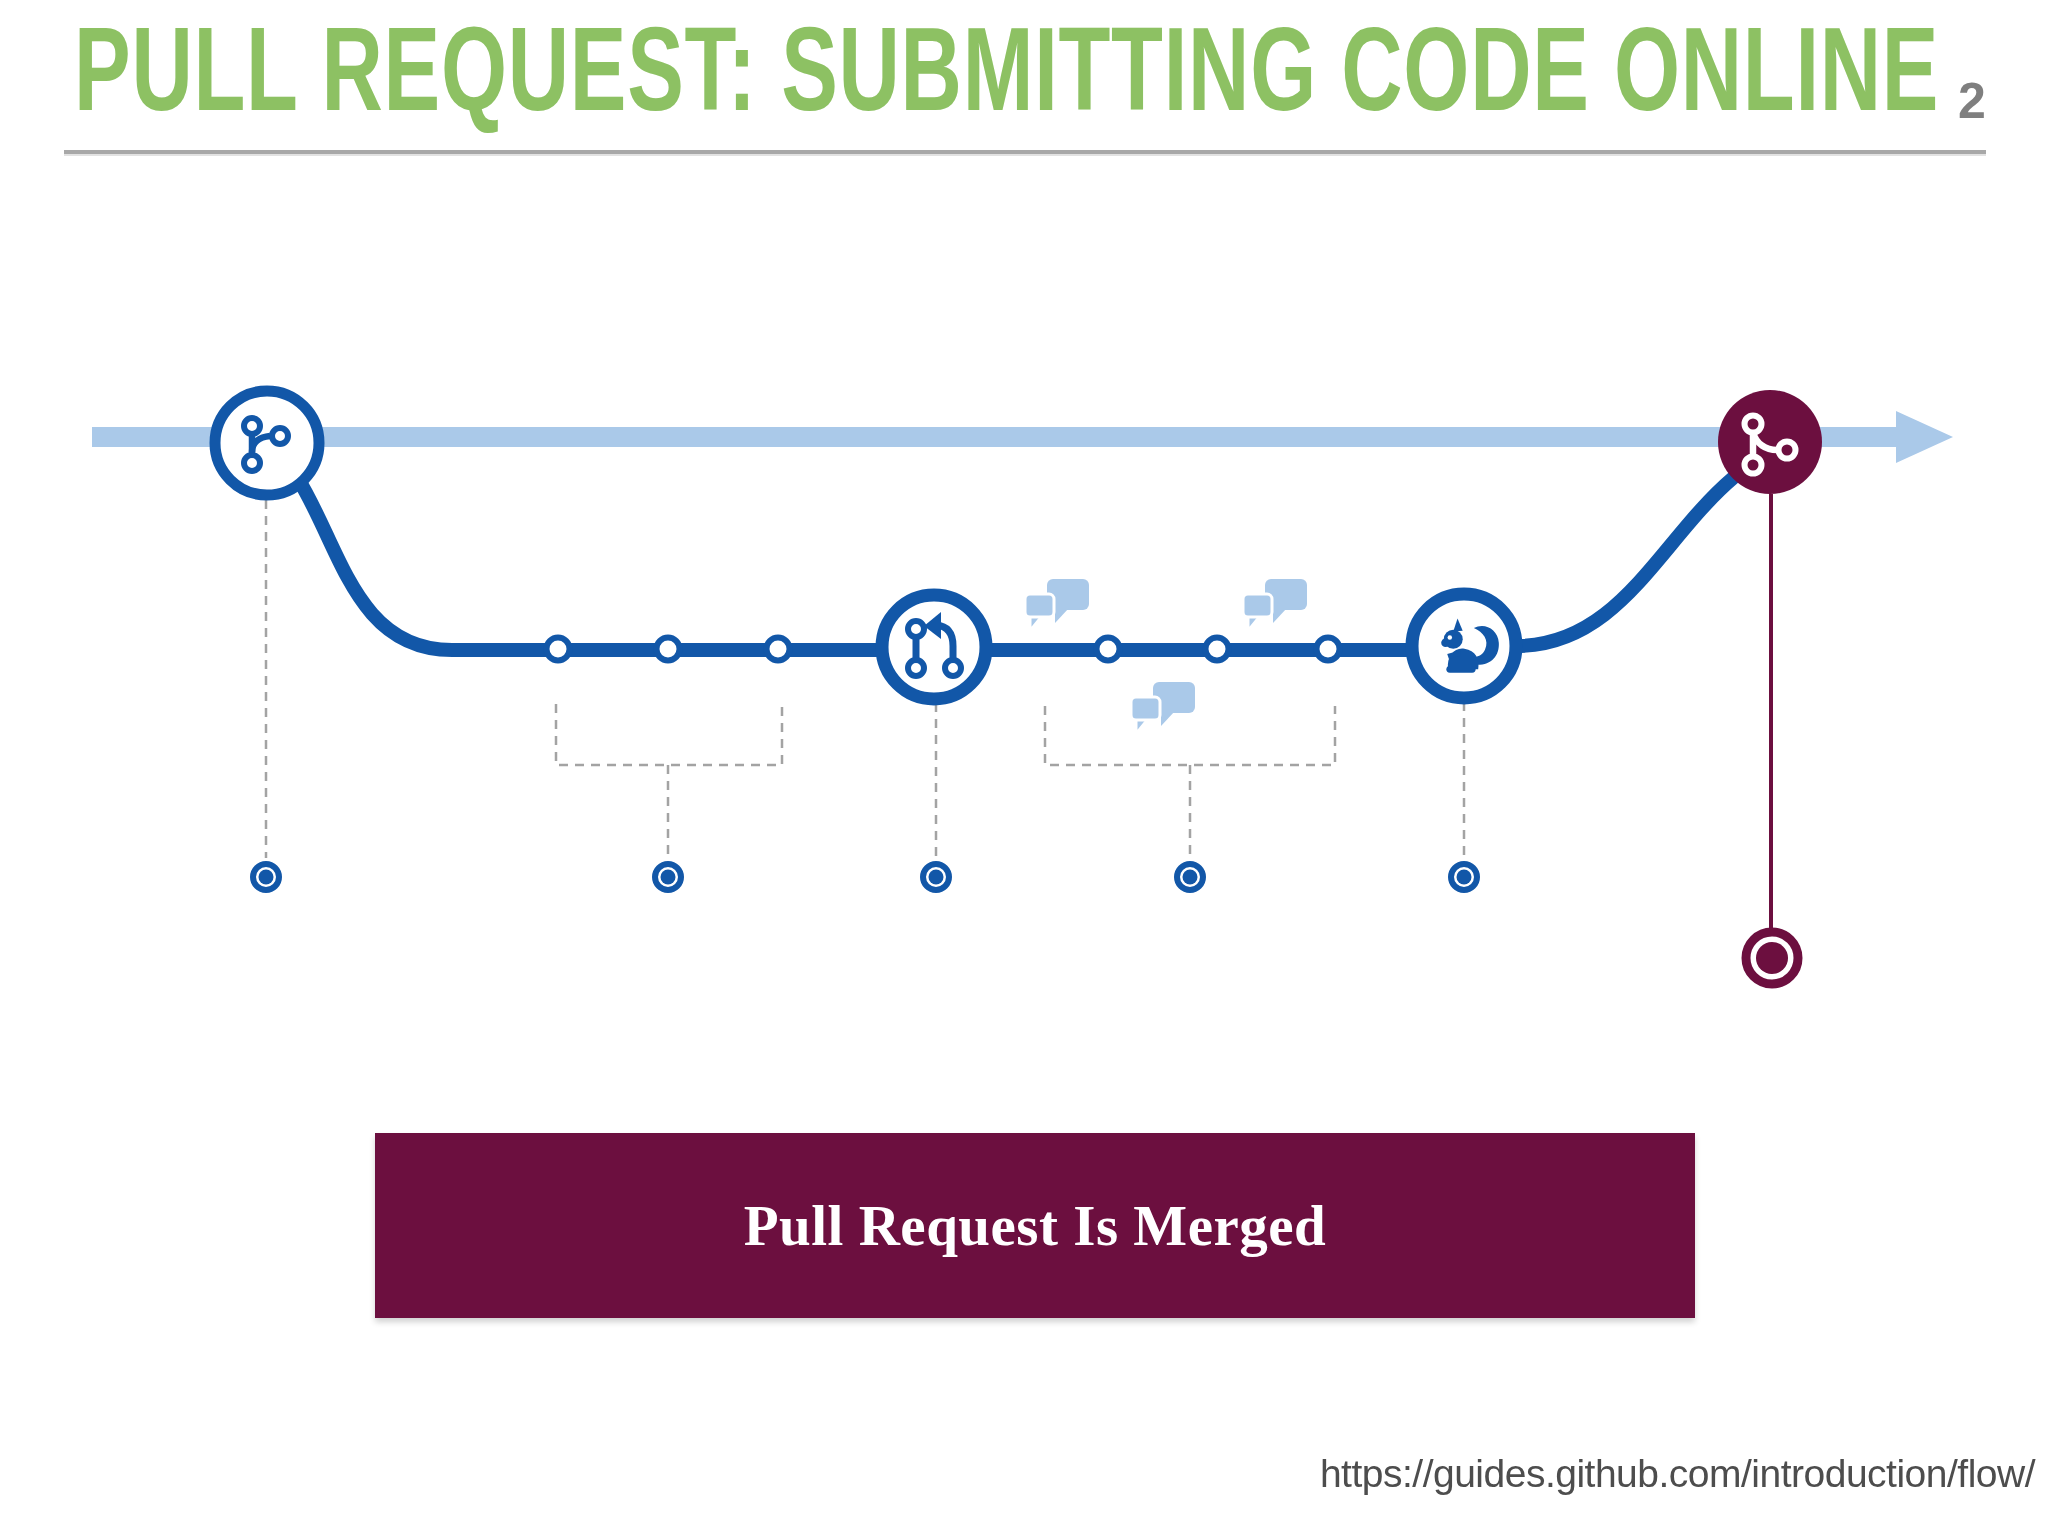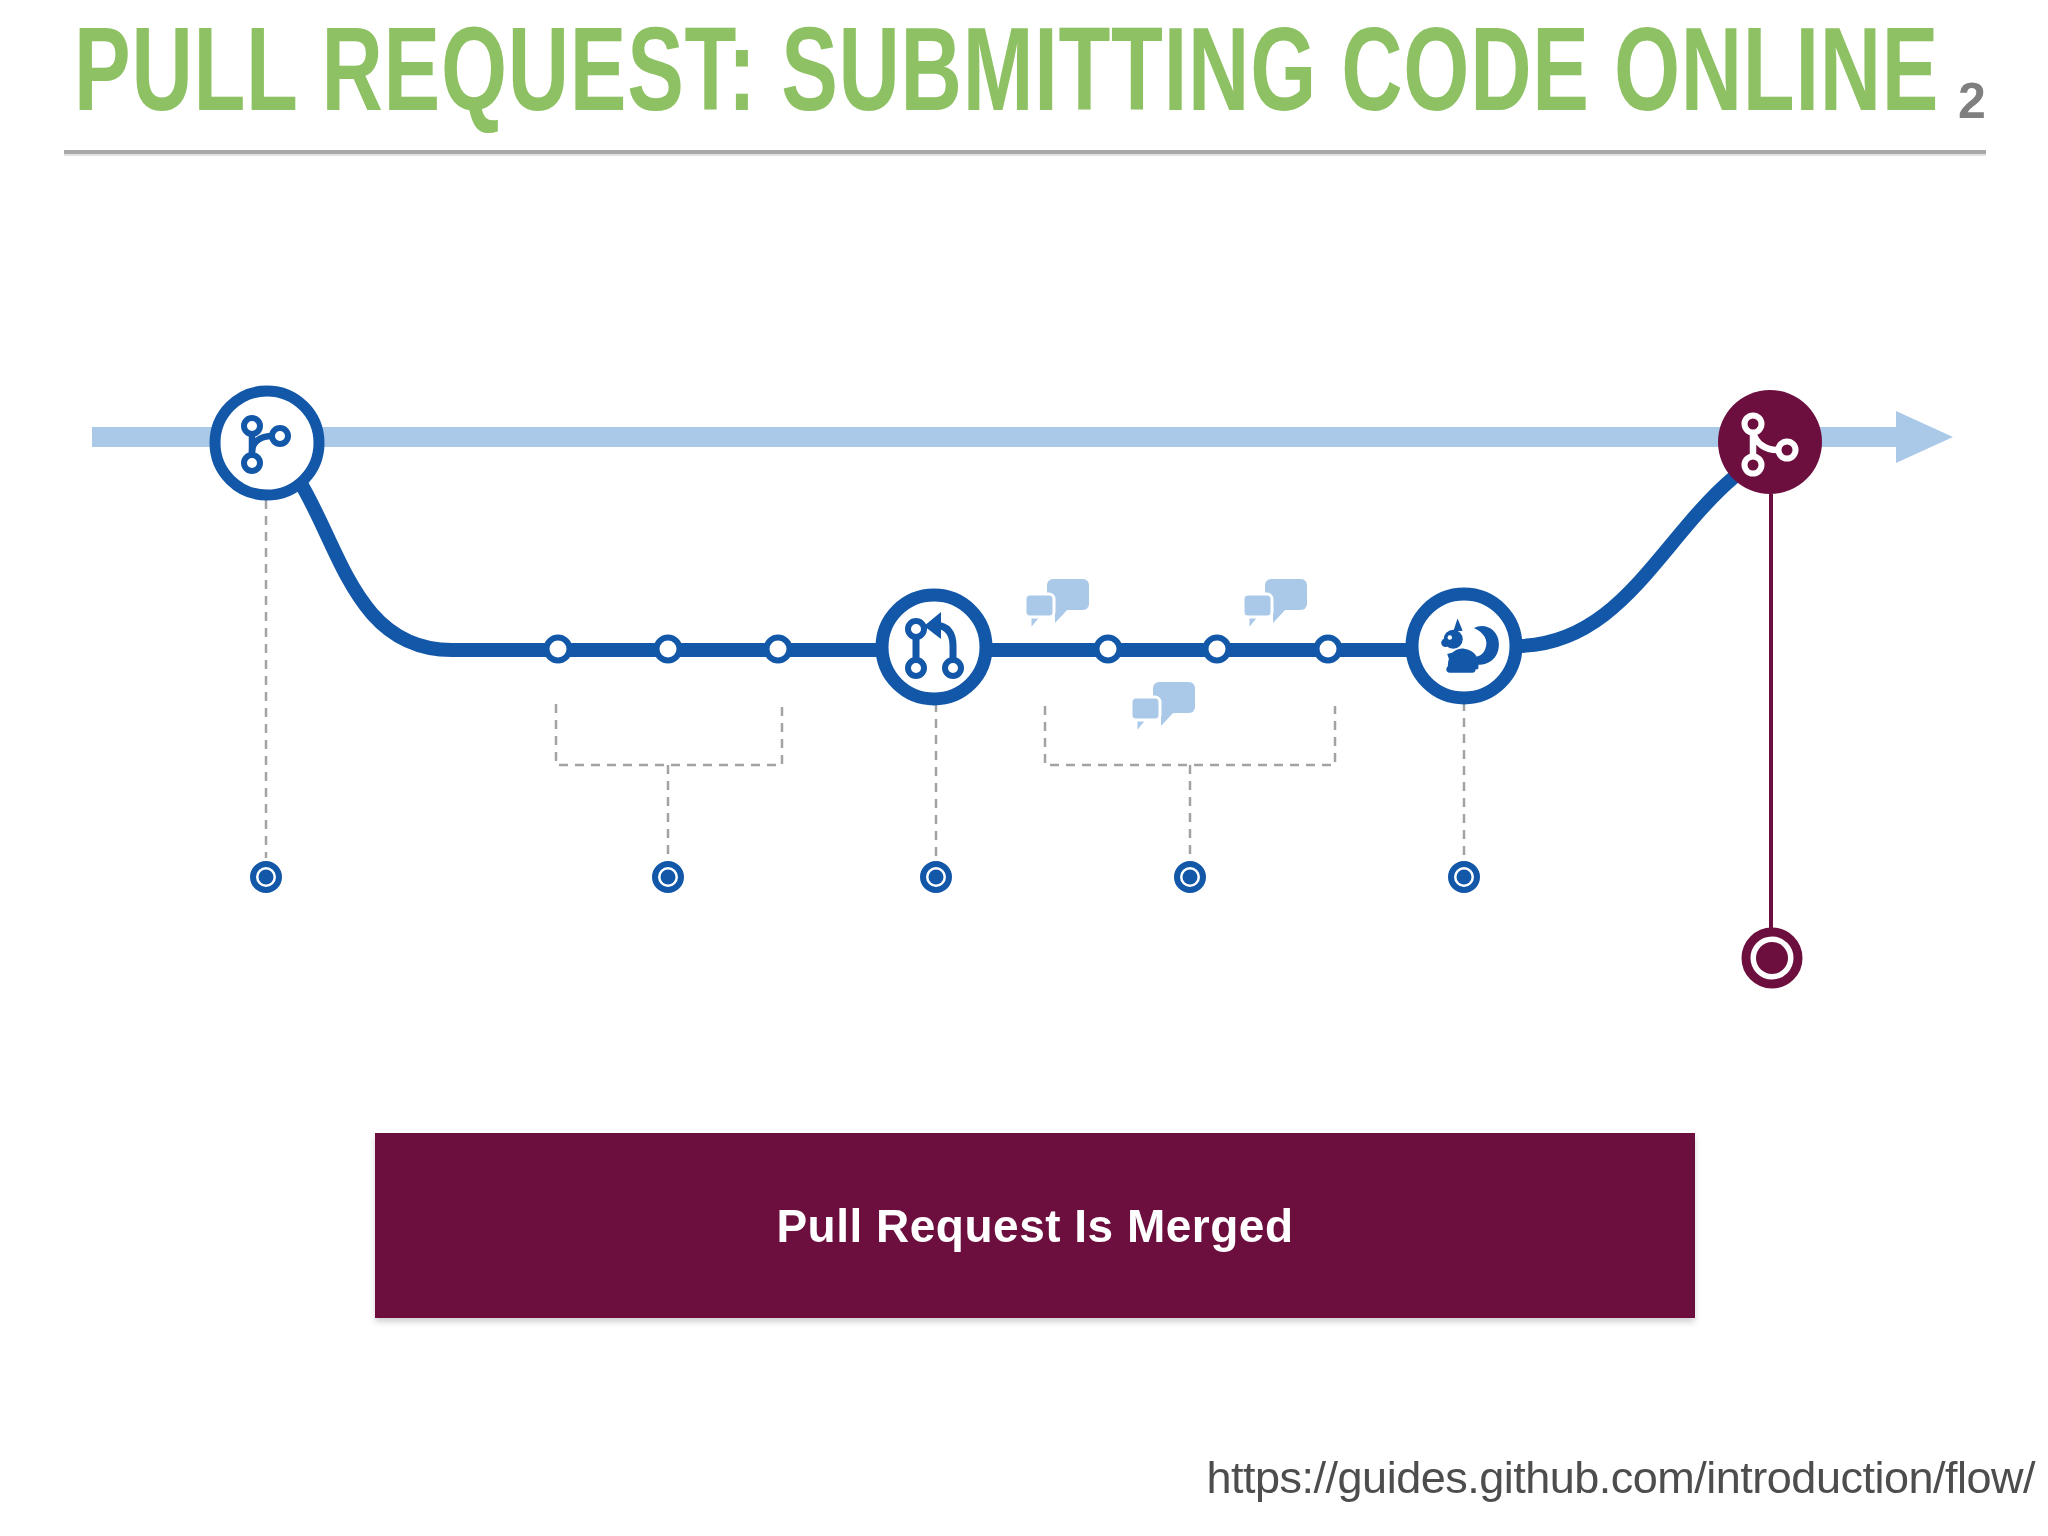--- a/index.html
+++ b/index.html
@@ -60,7 +60,7 @@
     box-shadow: 0 4px 6px rgba(0,0,0,0.18);
   }
   .banner-label {
-    color: #ffffff; font-size: 46px; font-weight: 700; letter-spacing: 0.5px;
+    color: #ffffff; font-size: 57px; font-weight: 700; letter-spacing: 0.5px; font-family: Liberation Serif, serif;
   }
 
   

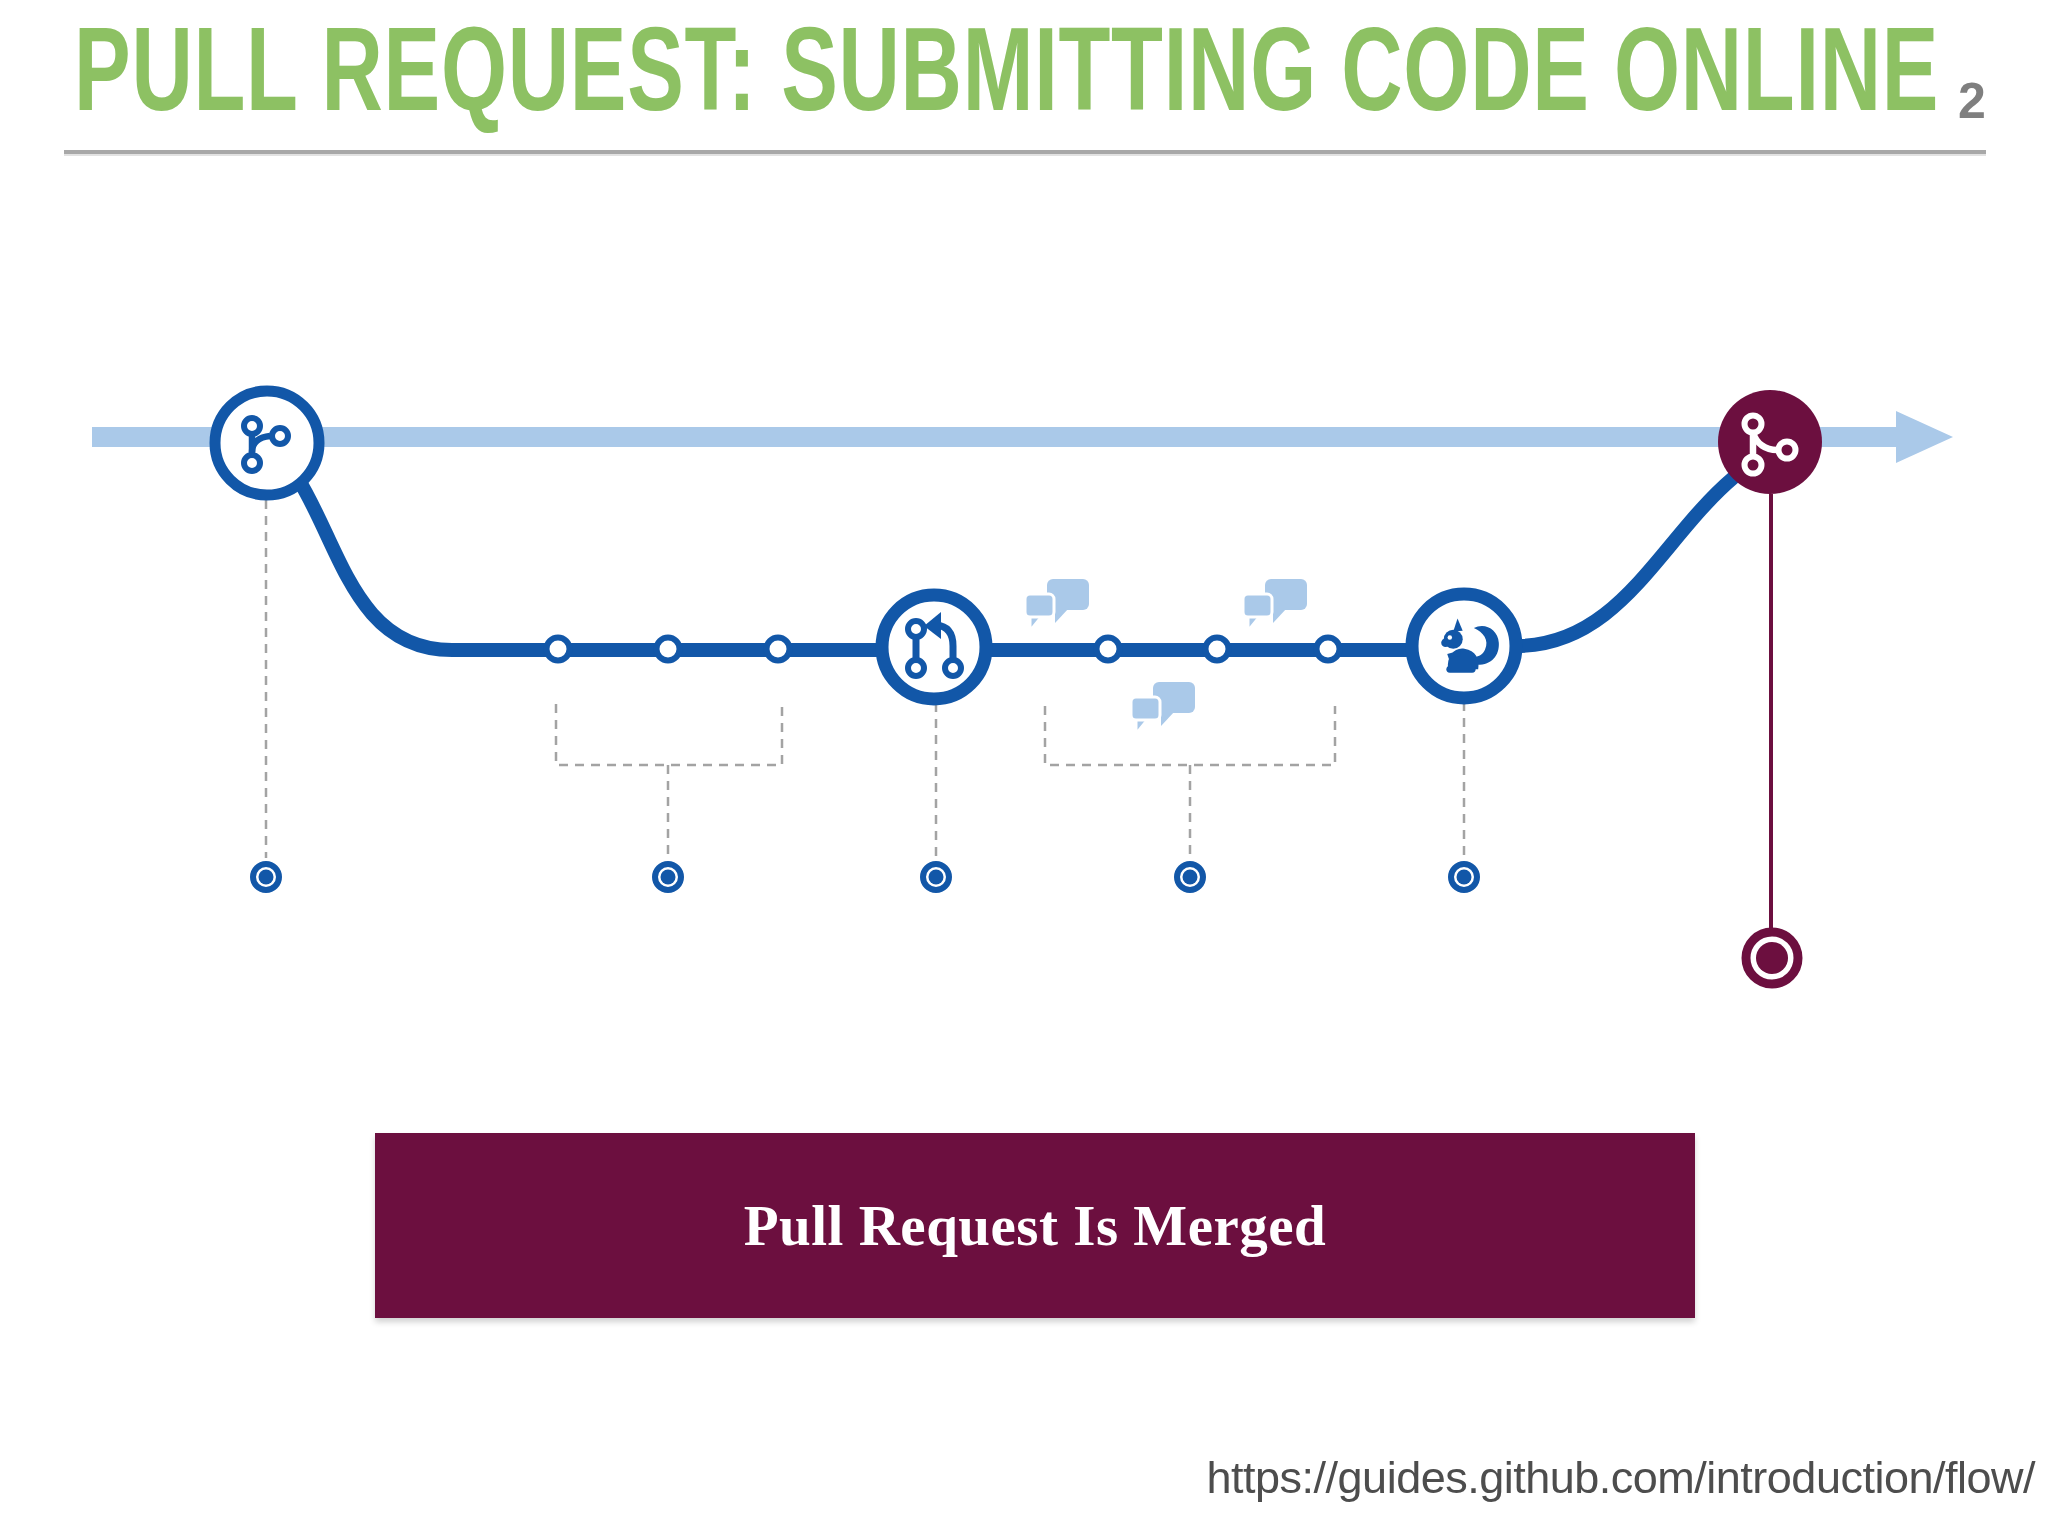--- a/index.html
+++ b/index.html
@@ -66,7 +66,7 @@
   
   .source-url {
     position: absolute; right: 13px; top: 1452px;
-    font-size: 45px; font-weight: 400;
+    font-size: 39px; font-weight: 400;
     color: var(--url-gray, #4d4d4d);
     letter-spacing: -0.5px;
   }

